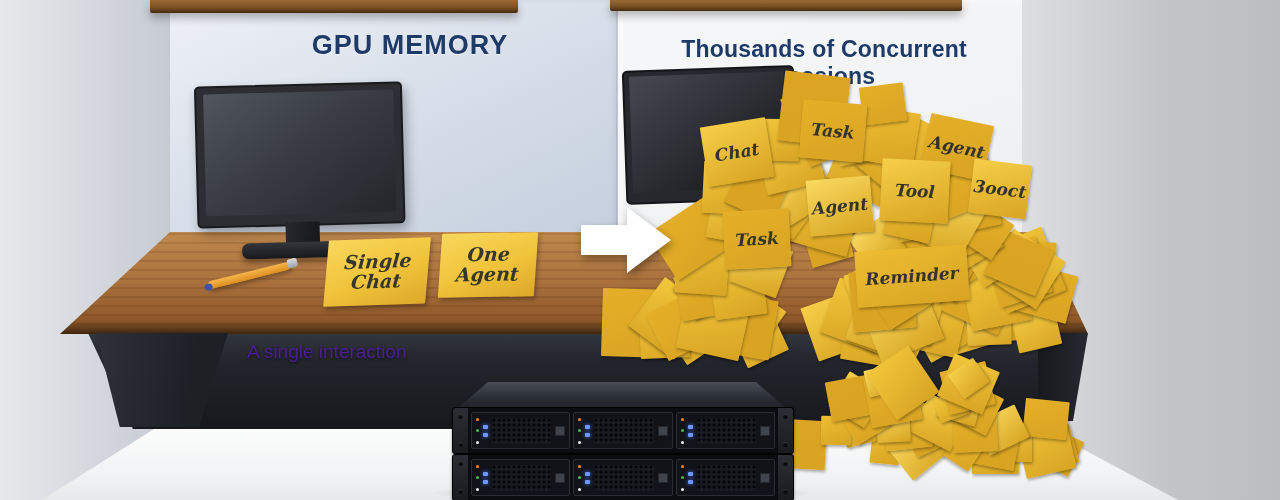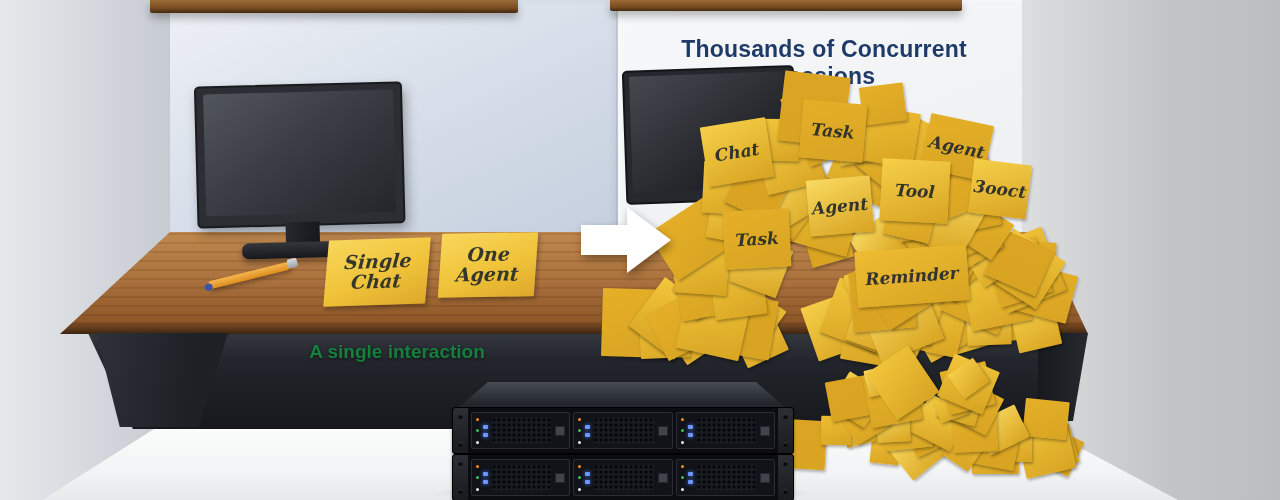--- a/index.html
+++ b/index.html
@@ -156,6 +156,7 @@
   <div class="shelf shelf-left"></div>
   <div class="shelf shelf-right"></div>
 
+  <div class="title title-left">GPU MEMORY</div>
   <div class="title title-right">Thousands of Concurrent Sessions</div>
 
   <div class="monitor monitor-right">

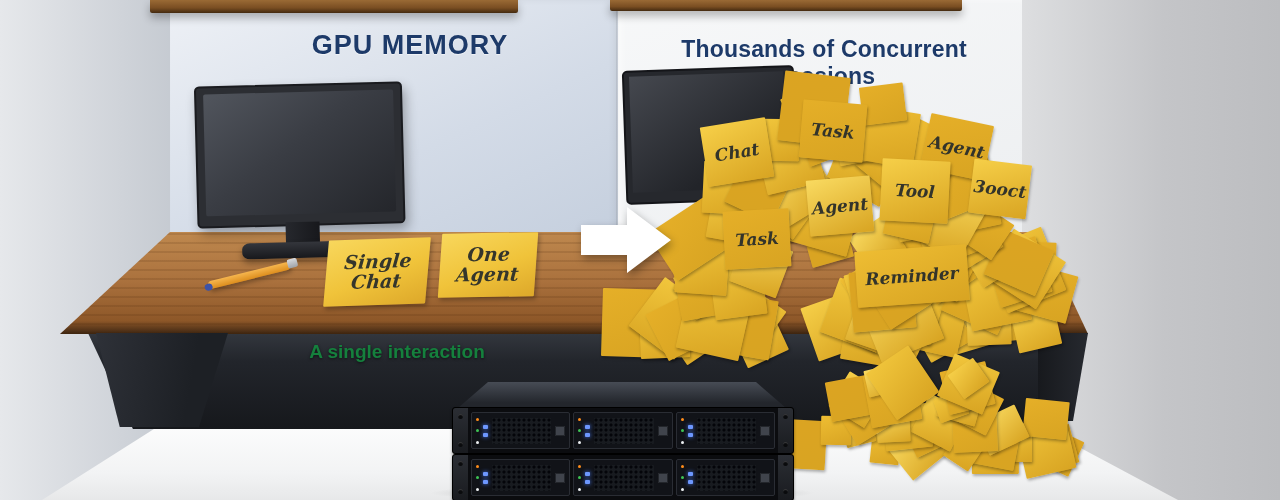--- a/index.html
+++ b/index.html
@@ -32,8 +32,8 @@
     text-shadow:0 1px 1px rgba(255,255,255,0.6);}
   .title-left{left:260px;top:30px;width:300px;font-size:27px;letter-spacing:1px;}
   .title-right{left:628px;top:36px;width:392px;font-size:23px;letter-spacing:0.2px;}
-  .caption{position:absolute;top:341px;width:300px;text-align:center;color:#15803d;
-    font-size:19px;font-weight:bold;text-shadow:0 1px 3px rgba(0,0,0,0.6);z-index:40;}
+  .caption{position:absolute;top:341px;width:300px;text-align:left;color:#4c1d95;
+    font-size:19px;font-weight:normal;text-shadow:0 1px 3px rgba(0,0,0,0.6);z-index:40;}
   .caption-left{left:247px;}
   .caption-right{left:685px;}
 

